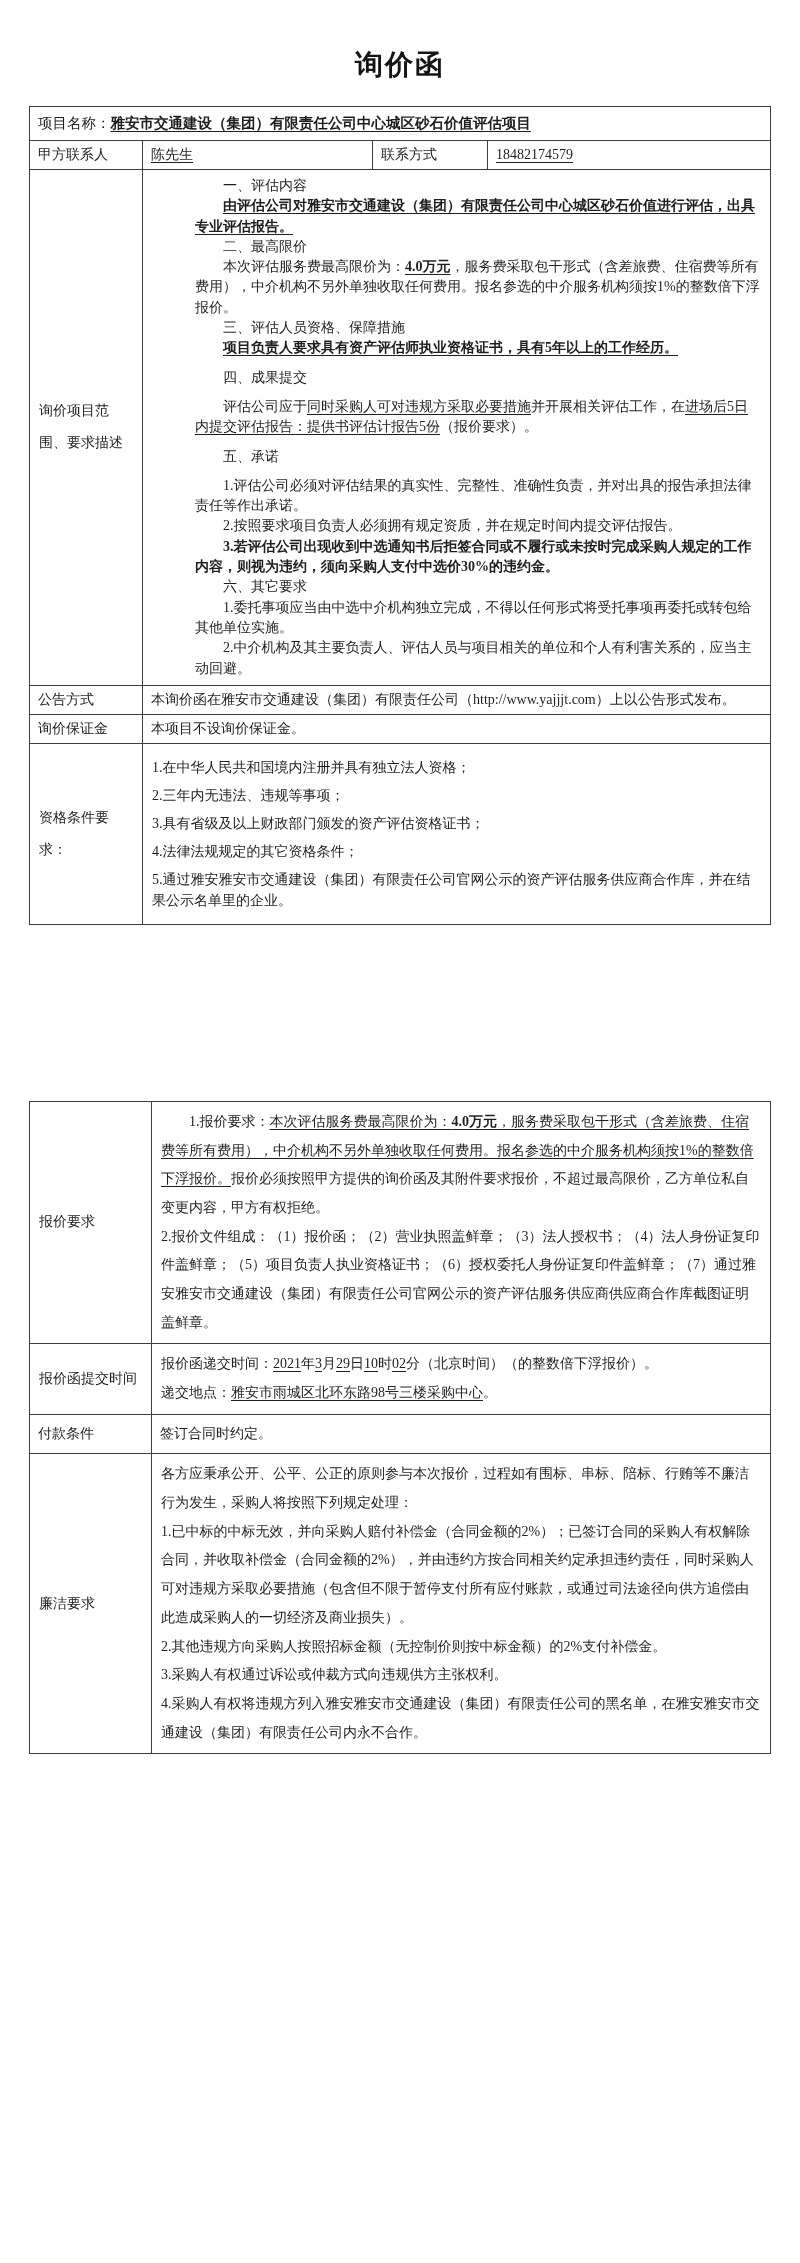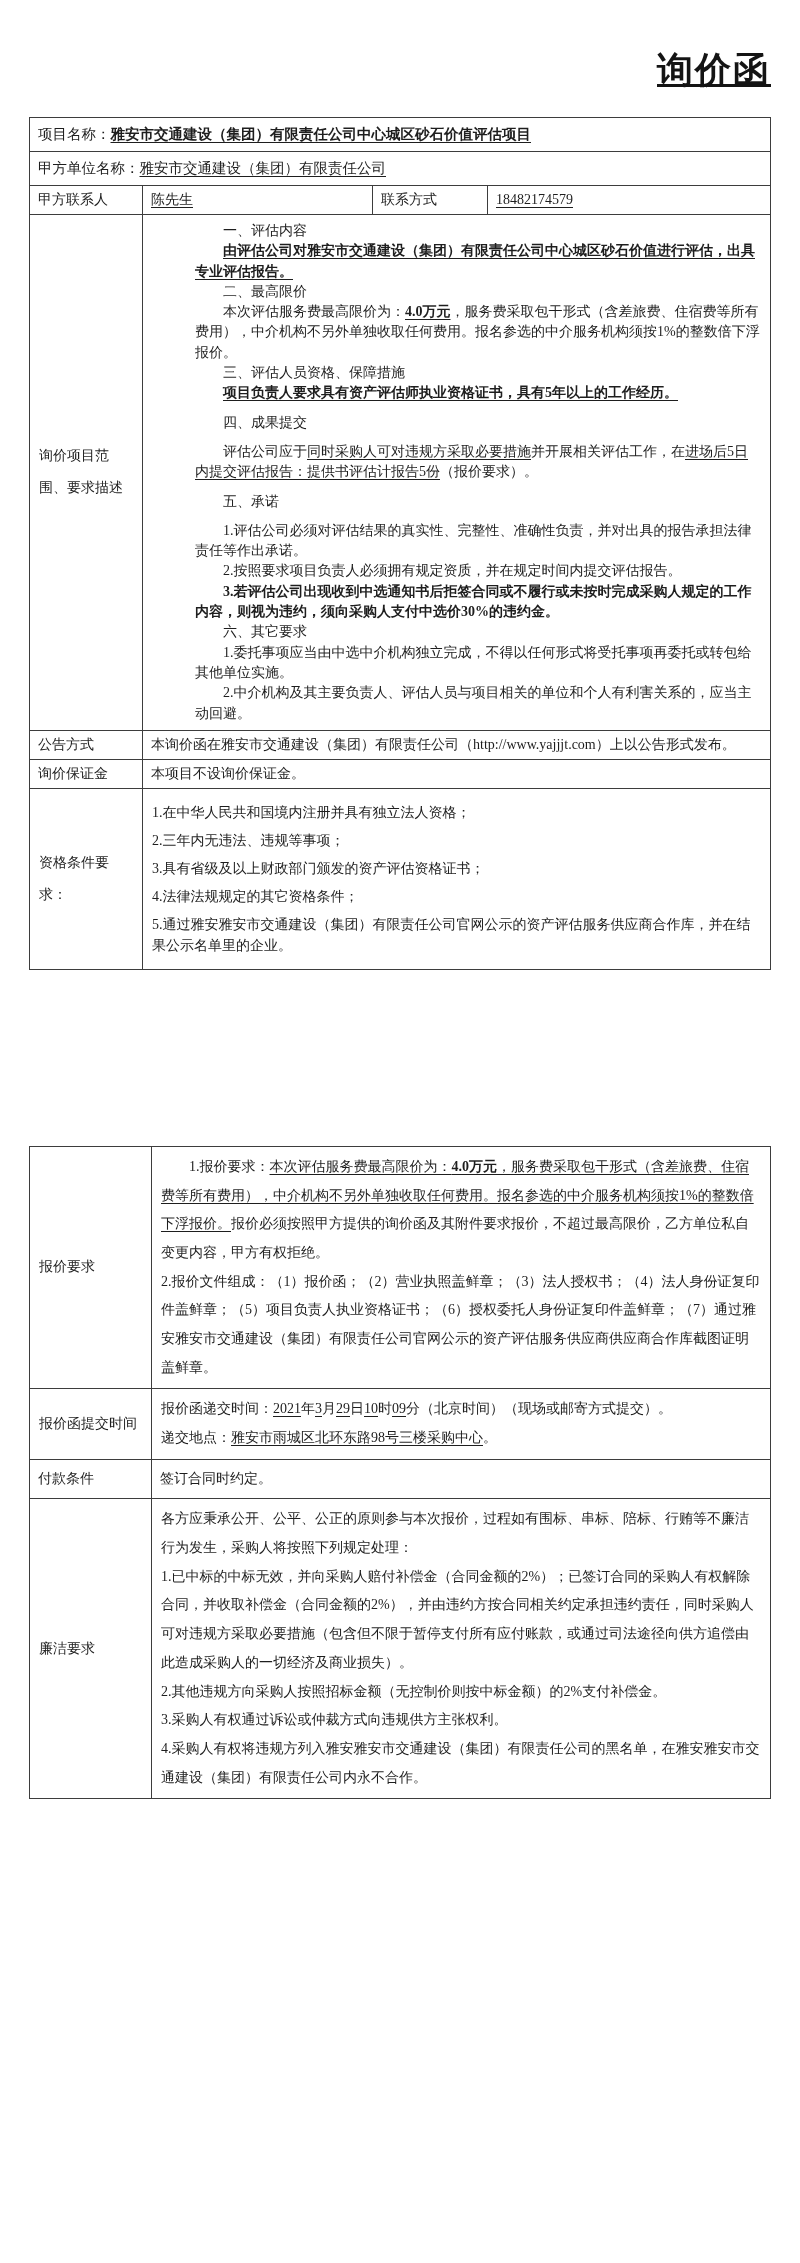--- a/index.html
+++ b/index.html
@@ -11,8 +11,8 @@
   }
   .page { padding: 46px 29px 0 29px; }
   h1.title {
-    text-align: right; font-size: 36px; font-weight: 700;
-    letter-spacing: 2px; color: #141414; text-decoration: underline;
+    text-align: center; font-size: 28px; font-weight: 700;
+    letter-spacing: 2px; color: #141414;
   }
   p.intro {
     margin-top: 20px; font-size: 15.5px; line-height: 1.85;

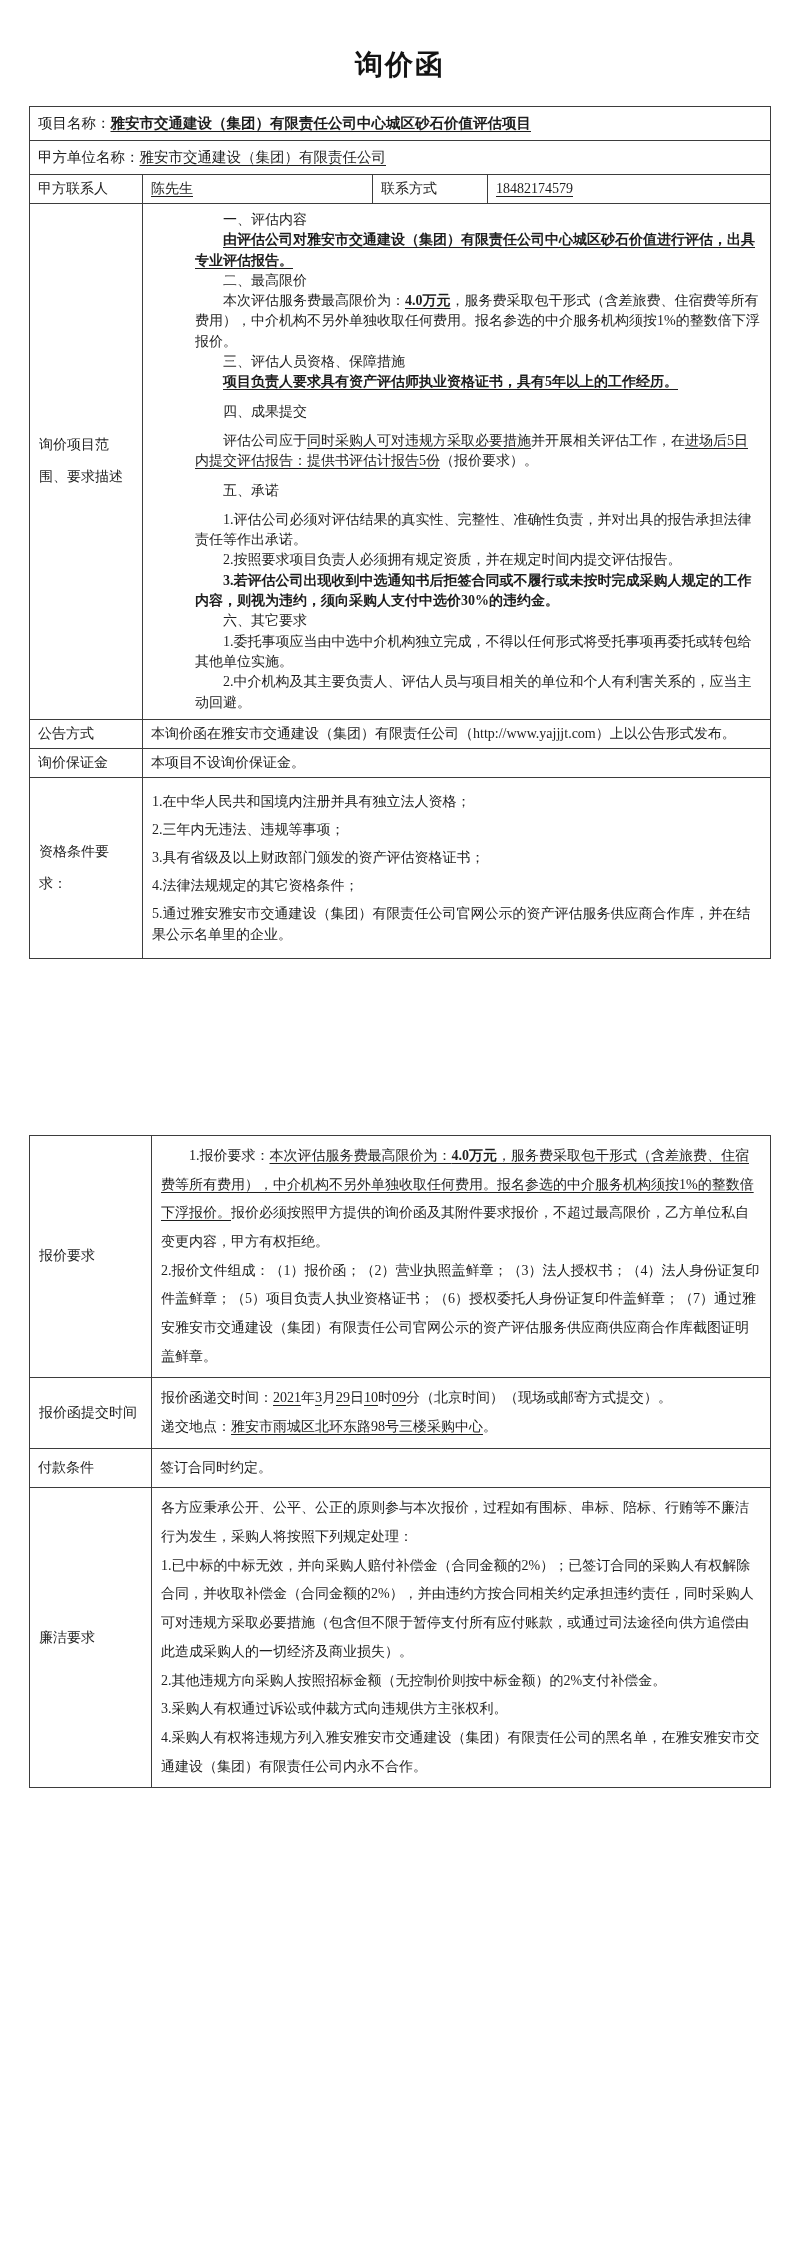--- a/index.html
+++ b/index.html
@@ -60,9 +60,6 @@
     <tbody>
       <tr>
         <td colspan="4" class="fs14"><span>项目名称：</span><span class="b u">雅安市交通建设（集团）有限责任公司中心城区砂石价值评估项目</span></td>
-      </tr>
-      <tr>
-        <td colspan="4" class="fs14"><span>甲方单位名称：</span><span class="u">雅安市交通建设（集团）有限责任公司</span></td>
       </tr>
       <tr>
         <td>甲方联系人</td>

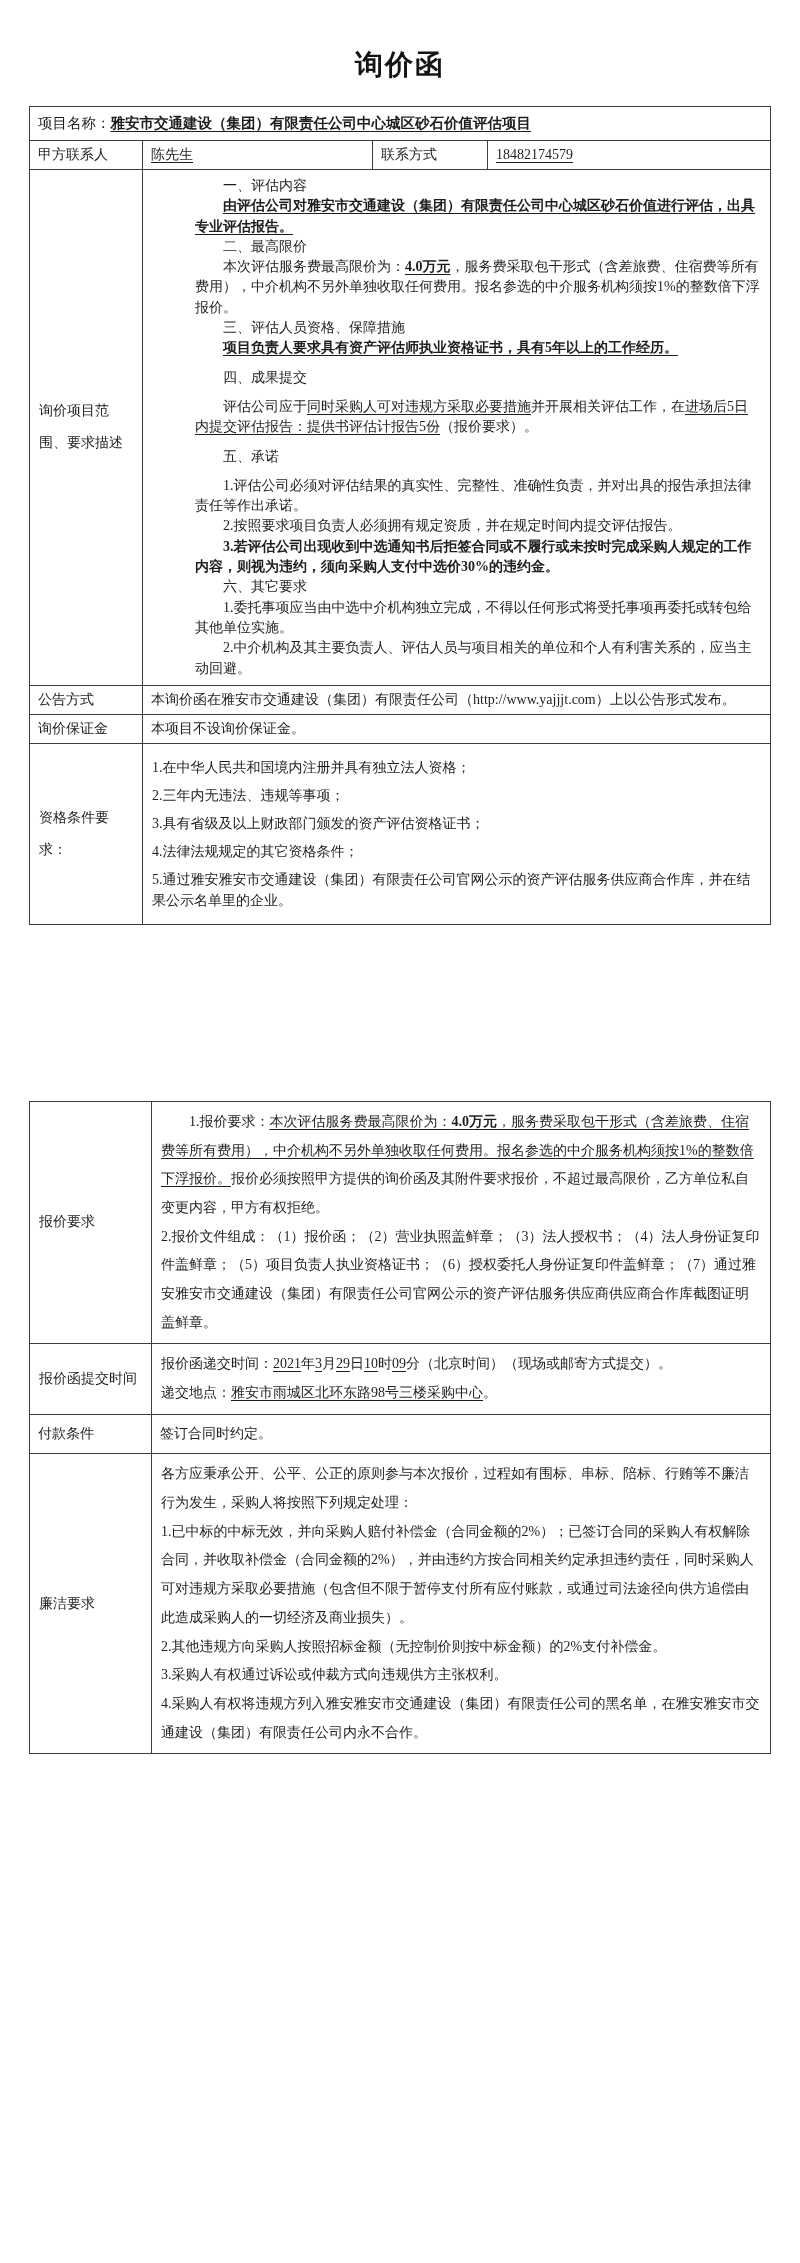--- a/index.html
+++ b/index.html
@@ -124,7 +124,7 @@
       <tr>
         <td class="label-cell">报价函提交时间</td>
         <td class="content-cell t2cell">
-            <p class=""><span>报价函递交时间：</span><span class="u">2021</span><span>年</span><span class="u">3</span><span>月</span><span class="u">29</span><span>日</span><span class="u">10</span><span>时</span><span class="u">09</span><span>分</span><span>（北京时间）（现场或邮寄方式提交）。</span></p>
+            <p class=""><span>报价函递交时间：</span><span class="u">2021</span><span>年</span><span class="u">3</span><span>月</span><span class="u">29</span><span>日</span><span class="u">10</span><span>时</span><span class="u">02</span><span>分</span><span>（北京时间）（现场或邮寄方式提交）。</span></p>
             <p class=""><span>递交地点：</span><span class="u">雅安市雨城区北环东路98号三楼采购中心</span><span>。</span></p>
           </td>
       </tr>

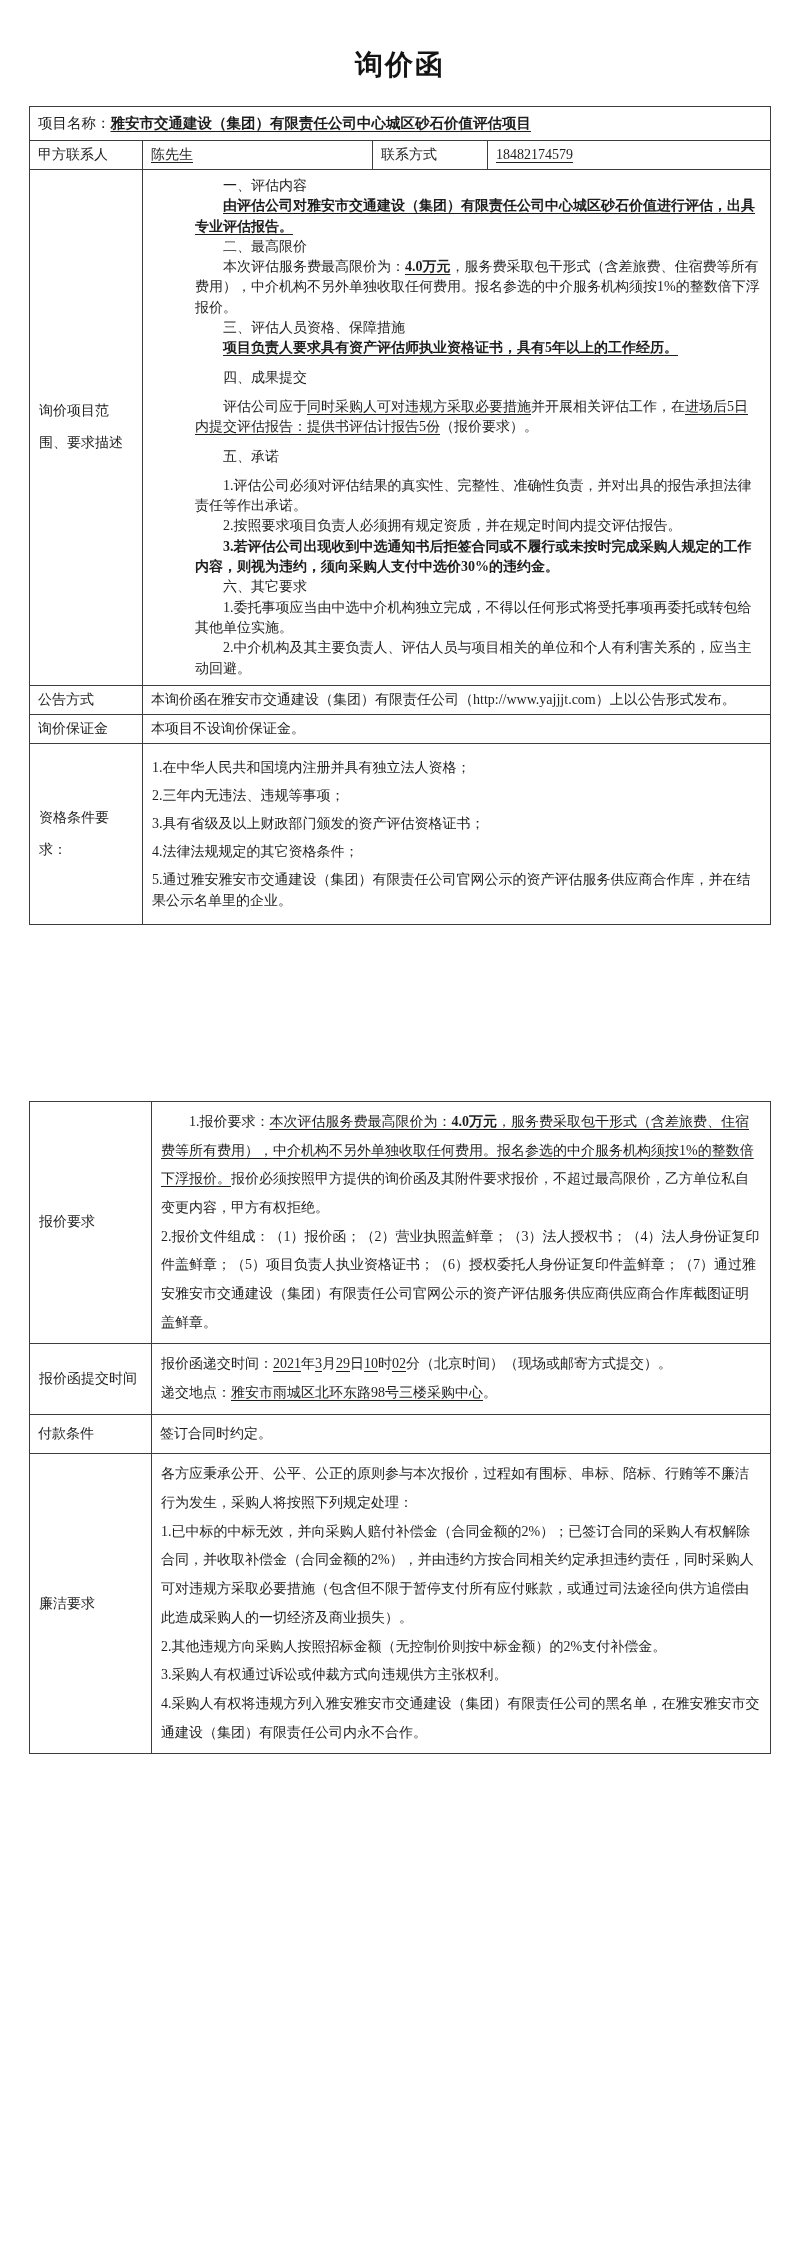--- a/index.html
+++ b/index.html
@@ -124,7 +124,7 @@
       <tr>
         <td class="label-cell">报价函提交时间</td>
         <td class="content-cell t2cell">
-            <p class=""><span>报价函递交时间：</span><span class="u">2021</span><span>年</span><span class="u">3</span><span>月</span><span class="u">29</span><span>日</span><span class="u">10</span><span>时</span><span class="u">02</span><span>分</span><span>（北京时间）（现场或邮寄方式提交）。</span></p>
+            <p class=""><span>报价函递交时间：</span><span class="u">2021</span><span>年</span><span class="u">3</span><span>月</span><span class="u">29</span><span>日</span><span class="u">10</span><span>时</span><span class="u">02</span><span>分</span><span>（北京时间）（的整数倍下浮报价）。</span></p>
             <p class=""><span>递交地点：</span><span class="u">雅安市雨城区北环东路98号三楼采购中心</span><span>。</span></p>
           </td>
       </tr>

